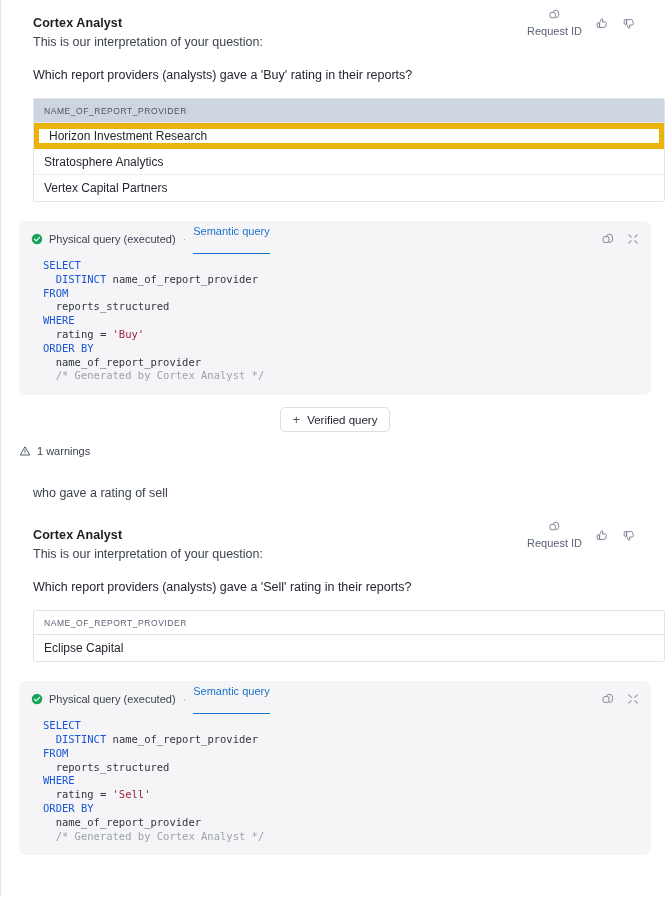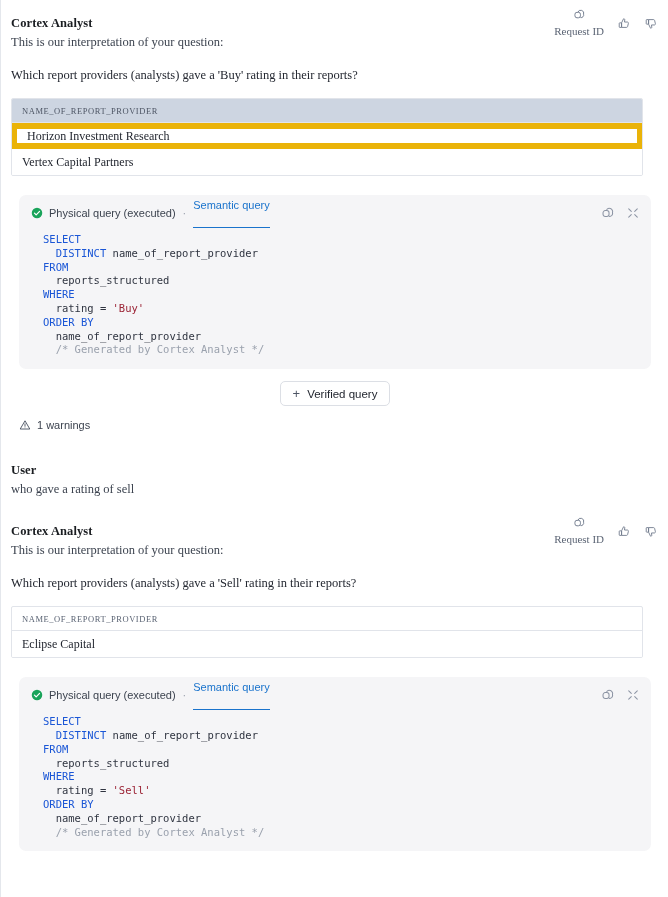--- a/index.html
+++ b/index.html
@@ -25,7 +25,7 @@
   }
 
   
-  .msg { padding: 0 10px; font-family: Liberation Serif, serif; }
+  .msg { padding: 0 32px; }
   .msg-head {
     display: flex; align-items: center; justify-content: space-between;
     height: 22px;

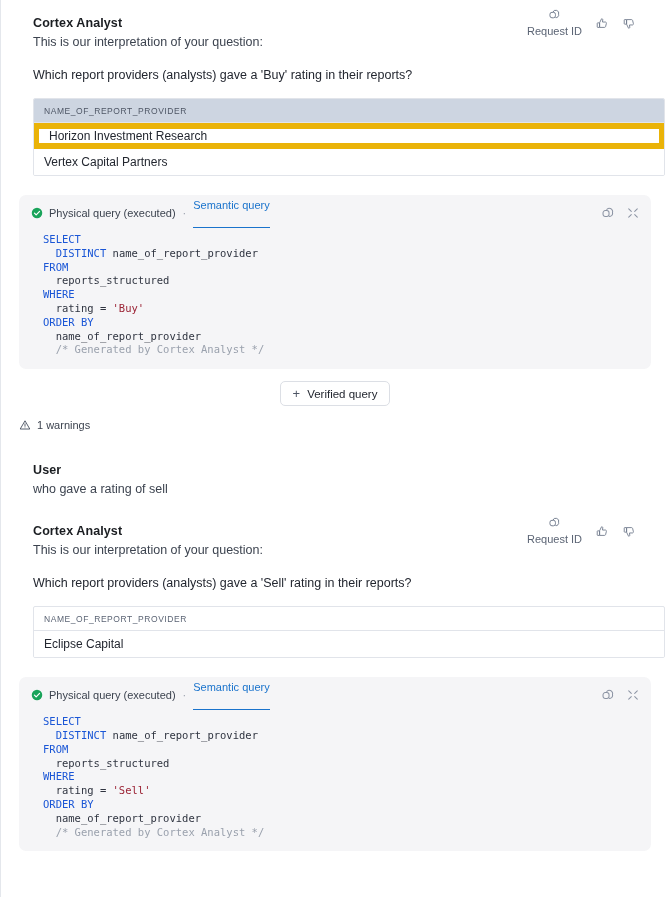--- a/index.html
+++ b/index.html
@@ -180,6 +180,7 @@
     <div class="rtable hl">
       <div class="thead">NAME_OF_REPORT_PROVIDER</div>
       <div class="trow sel">Horizon Investment Research</div>
+      <div class="trow">Stratosphere Analytics</div>
       <div class="trow">Vertex Capital Partners</div>
     </div>
   </div>

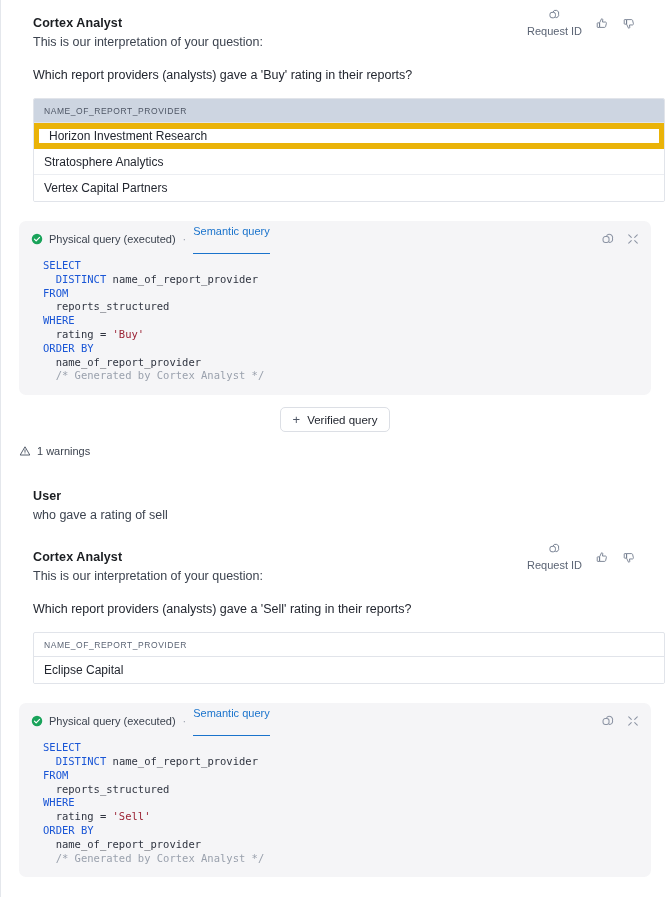--- a/index.html
+++ b/index.html
@@ -244,9 +244,6 @@
   <div class="spacer-lg"></div>
 
   <div class="msg">
-    <div class="msg-head">
-      <div class="msg-author">User</div>
-    </div>
     <div class="msg-line">who gave a rating of sell</div>
   </div>
 

